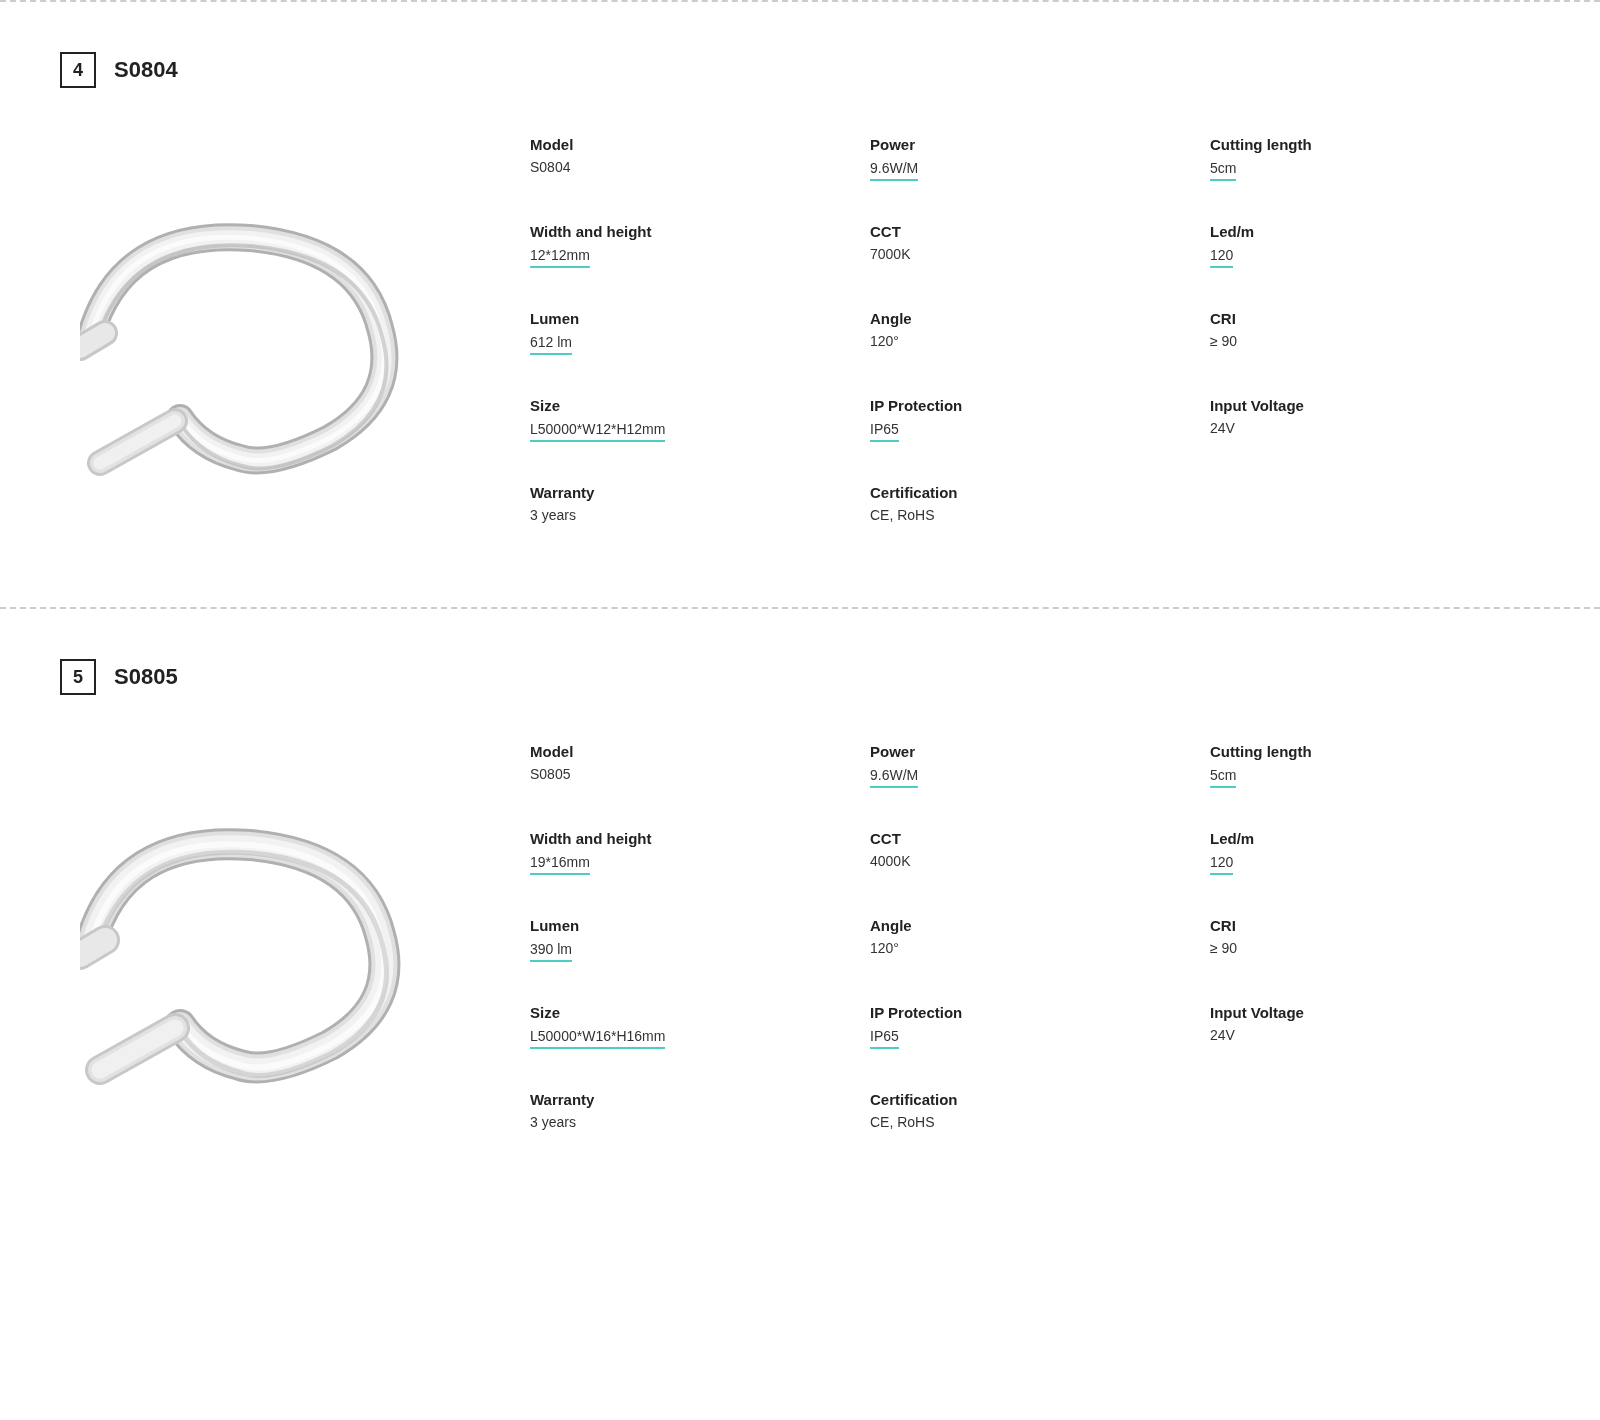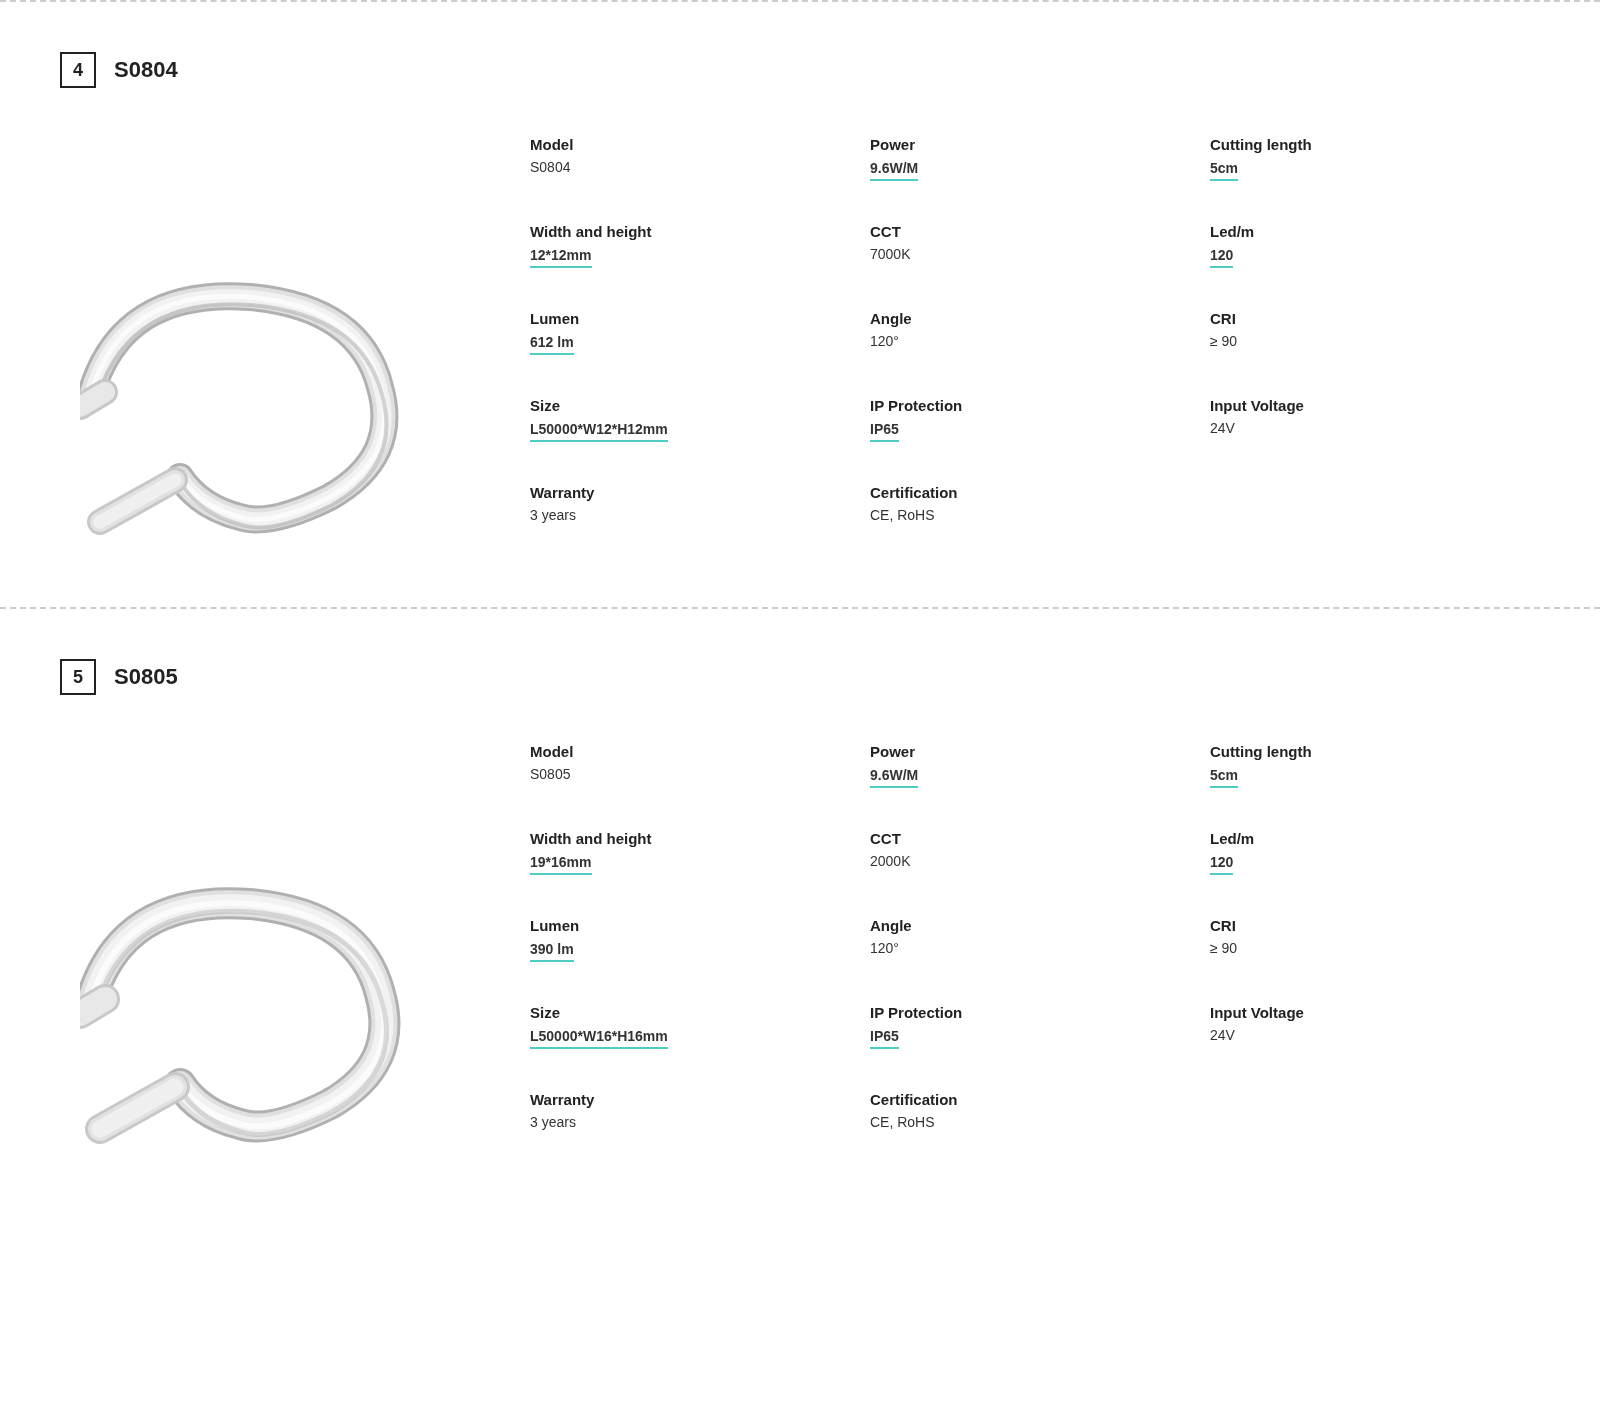--- a/index.html
+++ b/index.html
@@ -42,7 +42,6 @@
     .section-body {
       display: flex;
       flex-direction: row;
-      align-items: flex-end;
     }
 
     .product-image-area {

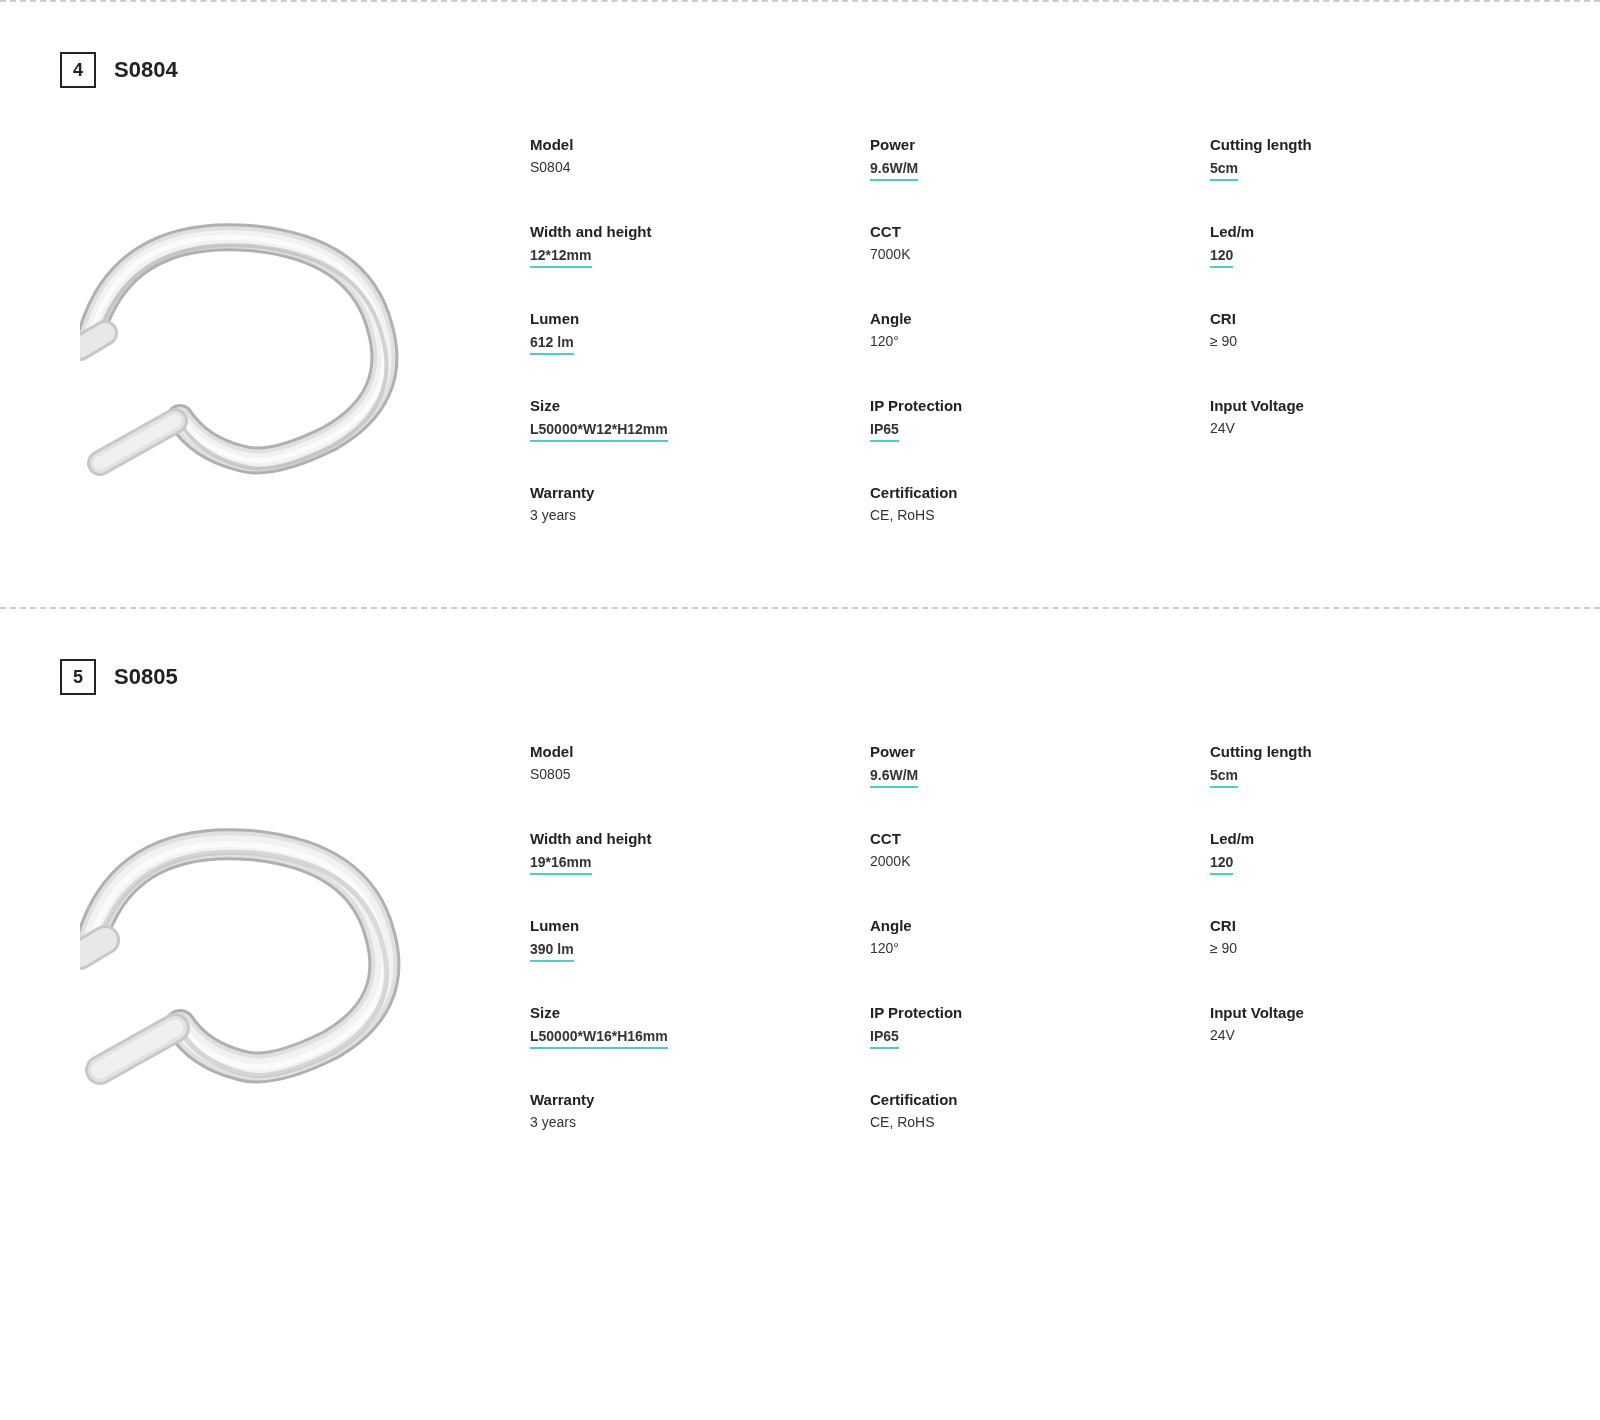--- a/index.html
+++ b/index.html
@@ -74,7 +74,7 @@
     .spec-value {
       font-size: 14px;
       color: #333;
-      font-weight: 700;
+      font-weight: 400;
       display: inline-block;
       padding-bottom: 3px;
       border-bottom: 2.5px solid #4ecdc4;

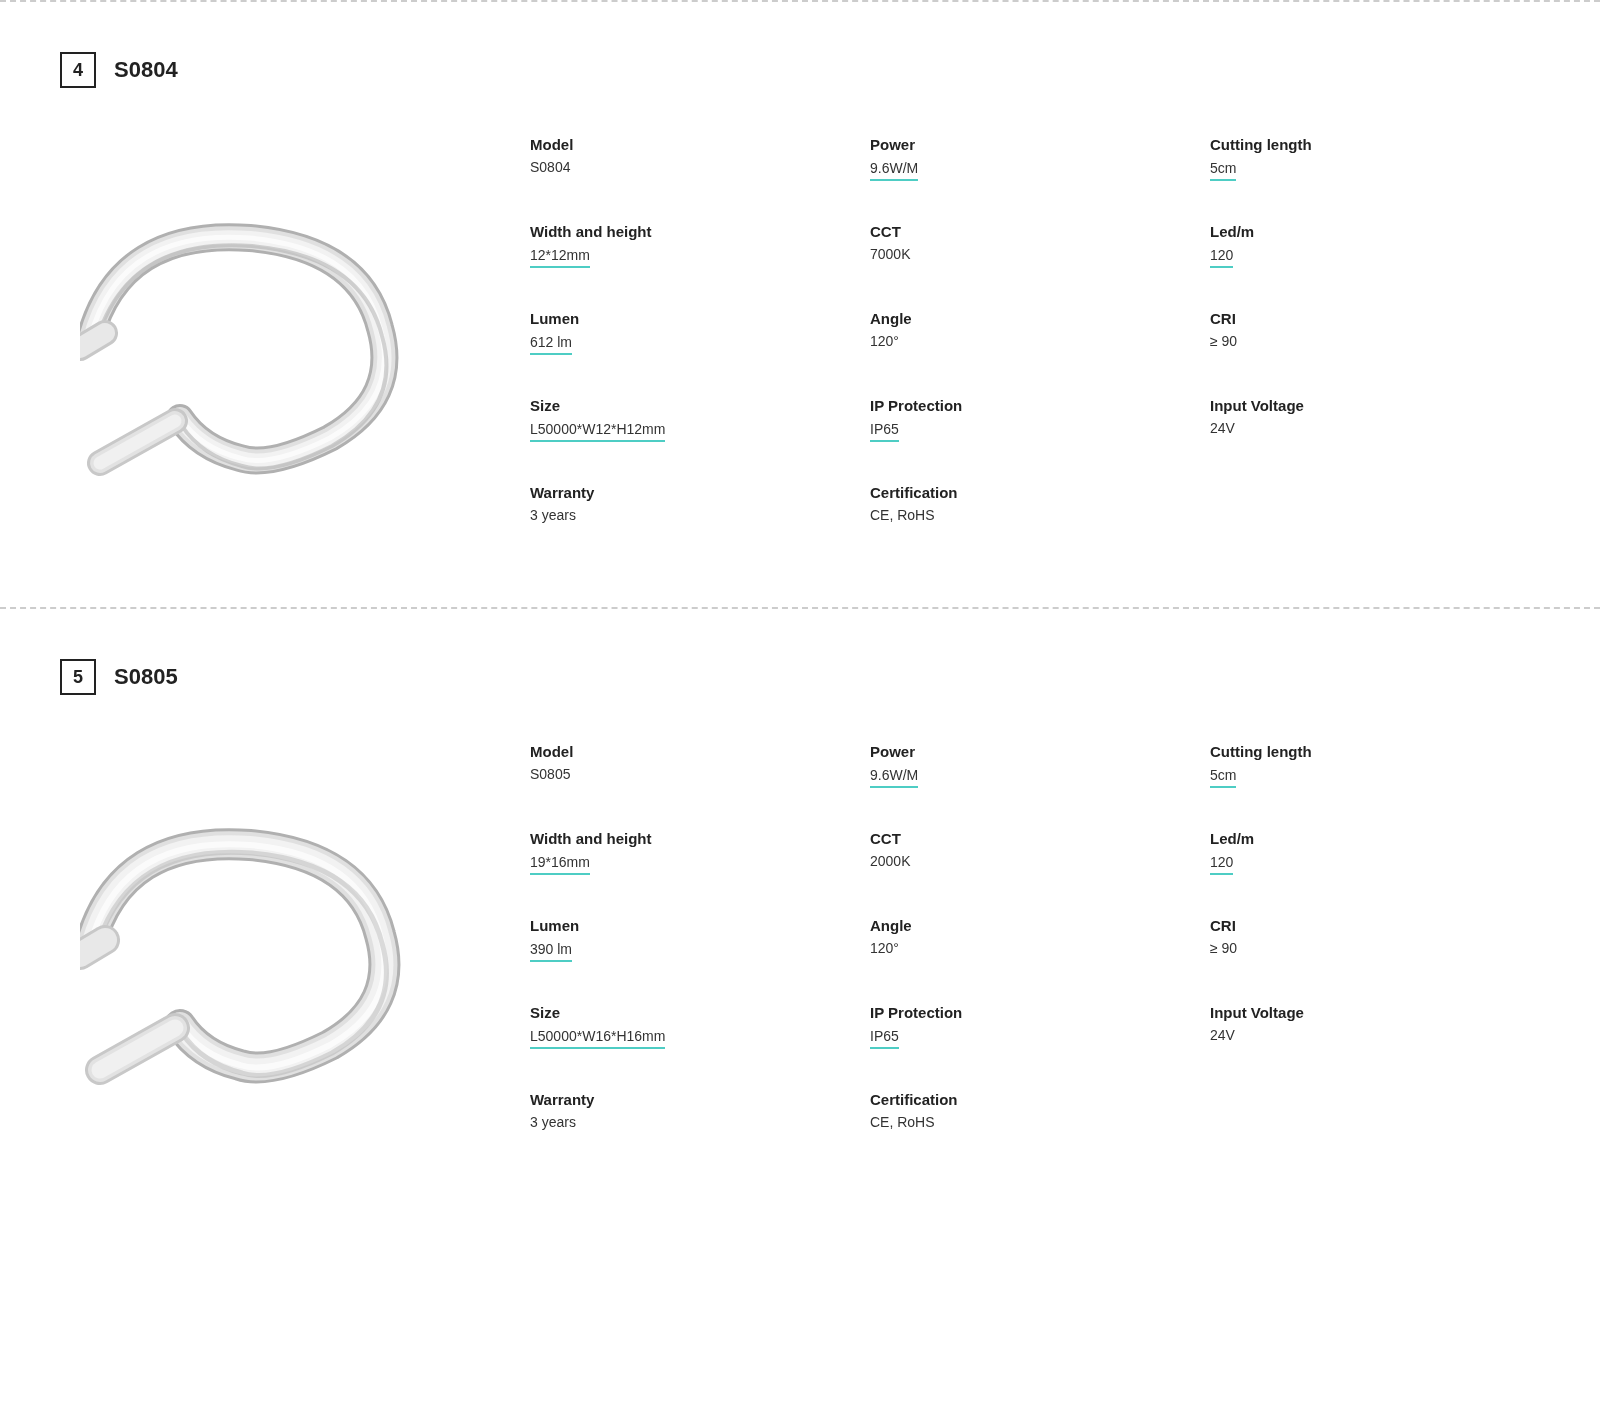--- a/index.html
+++ b/index.html
@@ -219,7 +219,7 @@
         <div class="spec-item"><div class="spec-label">Width and height</div><div class="spec-value">19*16mm</div></div>
         <div class="spec-item">
           <div class="spec-label">CCT</div>
-          <div class="spec-value-plain">2000K</div>
+          <div class="spec-value-plain">4000K</div>
         </div>
         <div class="spec-item"><div class="spec-label">Led/m</div><div class="spec-value">120</div></div>
         <div class="spec-item"><div class="spec-label">Lumen</div><div class="spec-value">390 lm</div></div>

